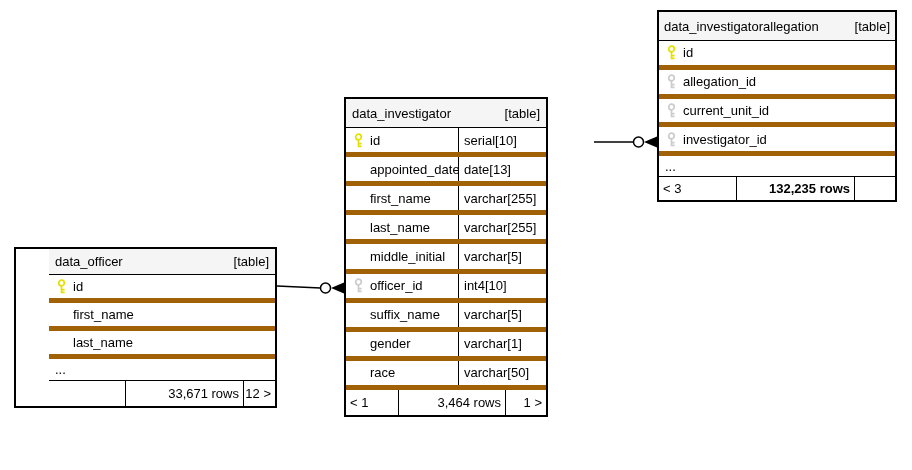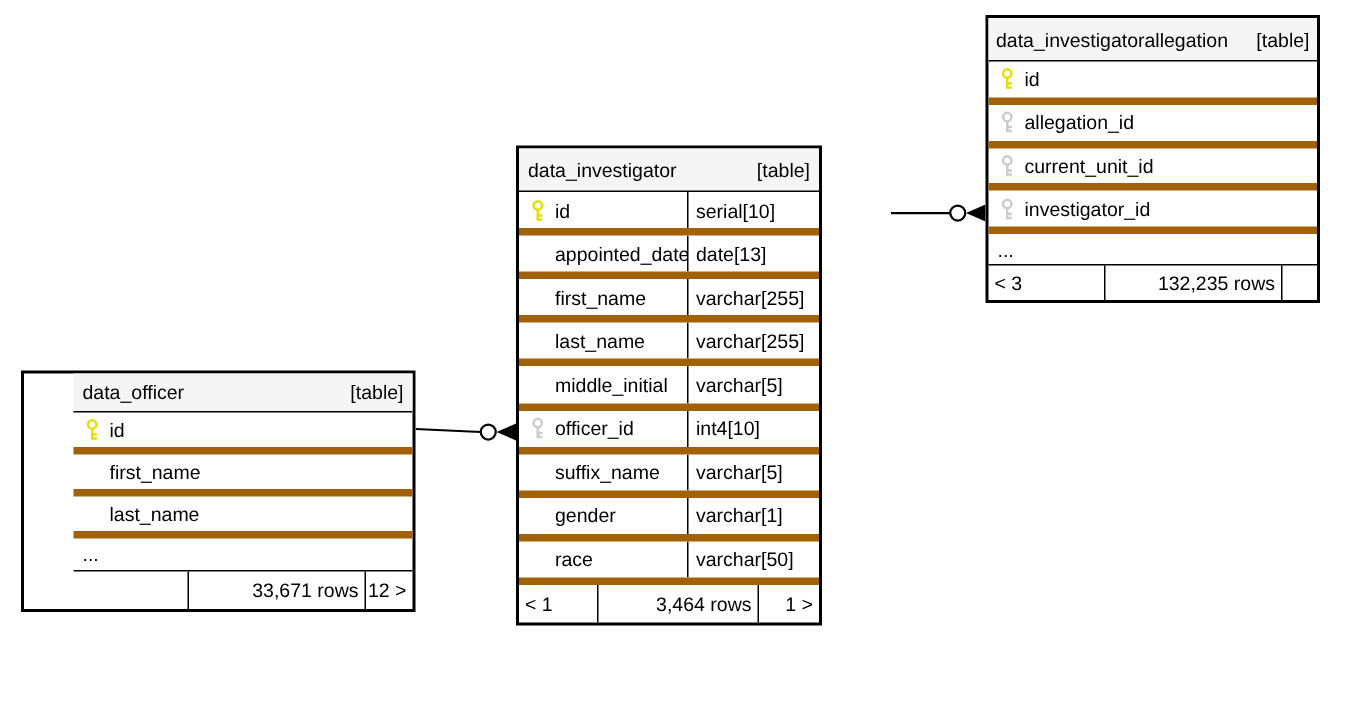--- a/index.html
+++ b/index.html
@@ -17,7 +17,7 @@
   }
   .t-officer{left:14px;top:247px;width:263px;height:161px;padding-left:33px;}
   .t-investigator{left:344px;top:97px;width:204px;height:320px;}
-  .t-allegation{left:657px;top:10px;width:223px;height:192px;}
+  .t-allegation{left:657px;top:10px;width:240px;height:192px;}
 
   .tbl-header{
     background:var(--hdr,#f5f5f5);border-bottom:1px solid #000;box-sizing:border-box;

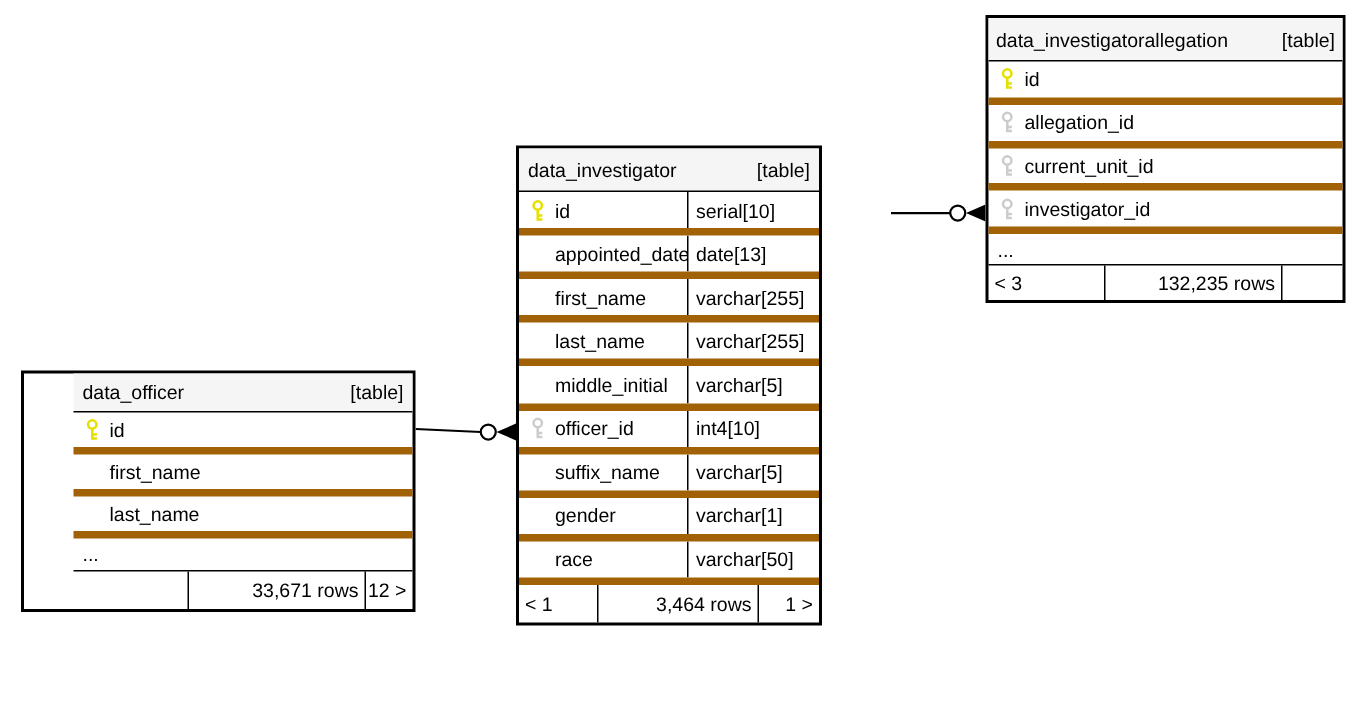--- a/index.html
+++ b/index.html
@@ -59,7 +59,7 @@
   .fcell.c3{justify-content:flex-end;flex:1 1 auto;}
   .t-officer .fcell.c1{flex:0 0 76px;} .t-officer .fcell.c2{flex:0 0 118px;}
   .t-investigator .fcell.c1{flex:0 0 52px;} .t-investigator .fcell.c2{flex:0 0 107px;padding-left:12px;}
-  .t-allegation .fcell.c1{flex:0 0 77px;} .t-allegation .fcell.c2{flex:0 0 118px;}
+  .t-allegation .fcell.c1{flex:0 0 77px;} .t-allegation .fcell.c2{flex:0 0 118px;font-weight:bold;}
 
   .note{position:absolute;left:16px;top:441px;font-size:13px;color:#1c1c1c;}
 </style>

